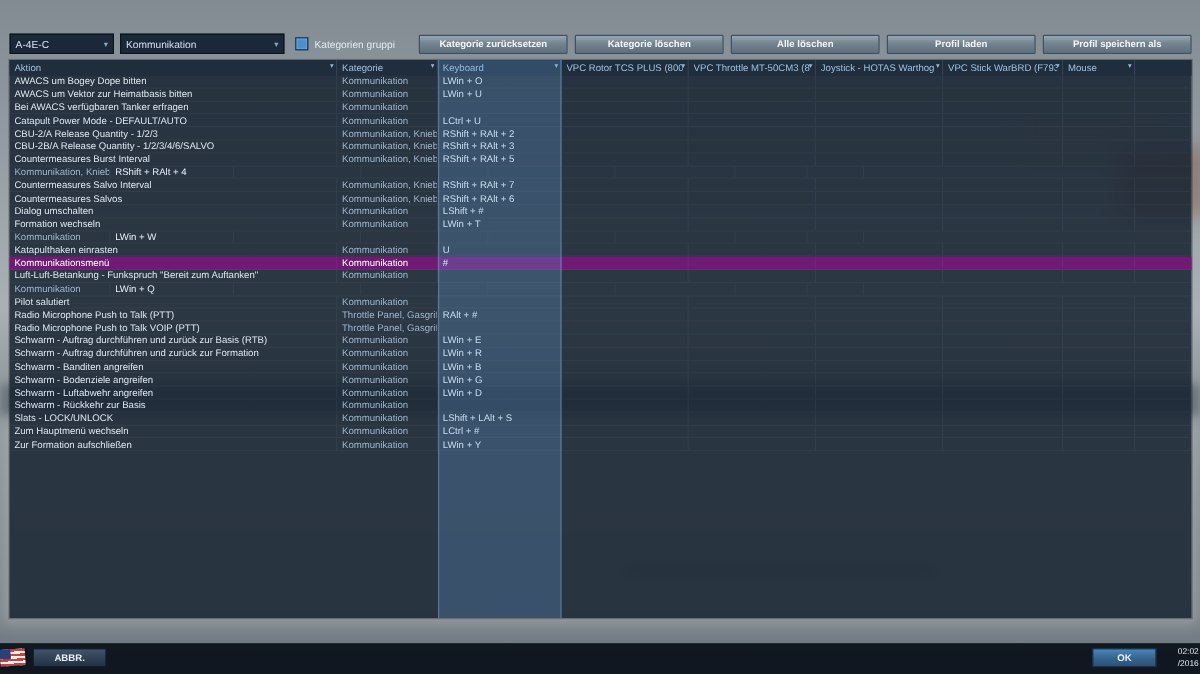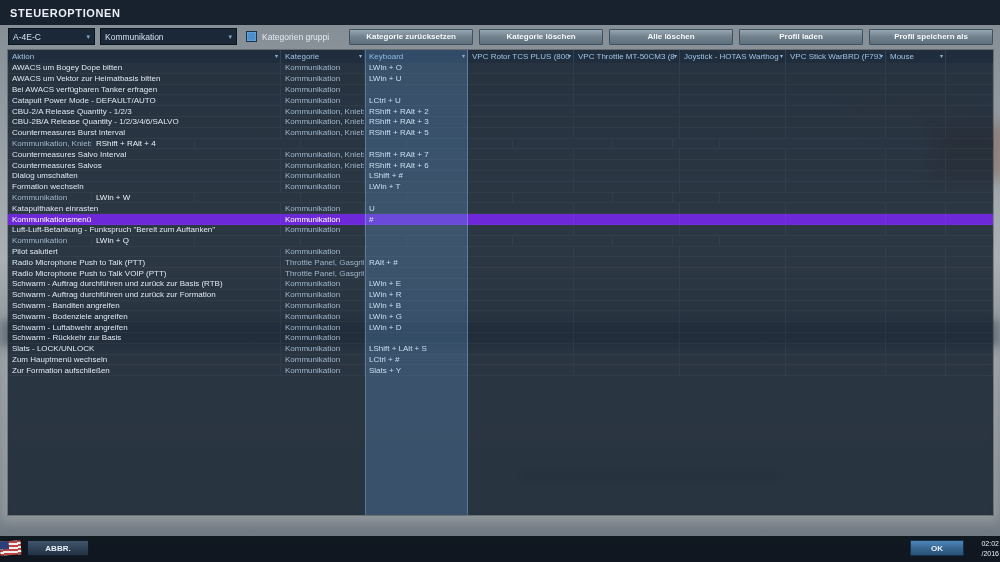--- a/index.html
+++ b/index.html
@@ -85,9 +85,6 @@
     <div class="mark"></div>
   </div>
 
-  <div class="titlebar">
-    <span class="ttl">STEUEROPTIONEN</span>
-  </div>
 
   <div class="toolbar">
     <div class="dropdown dd1">

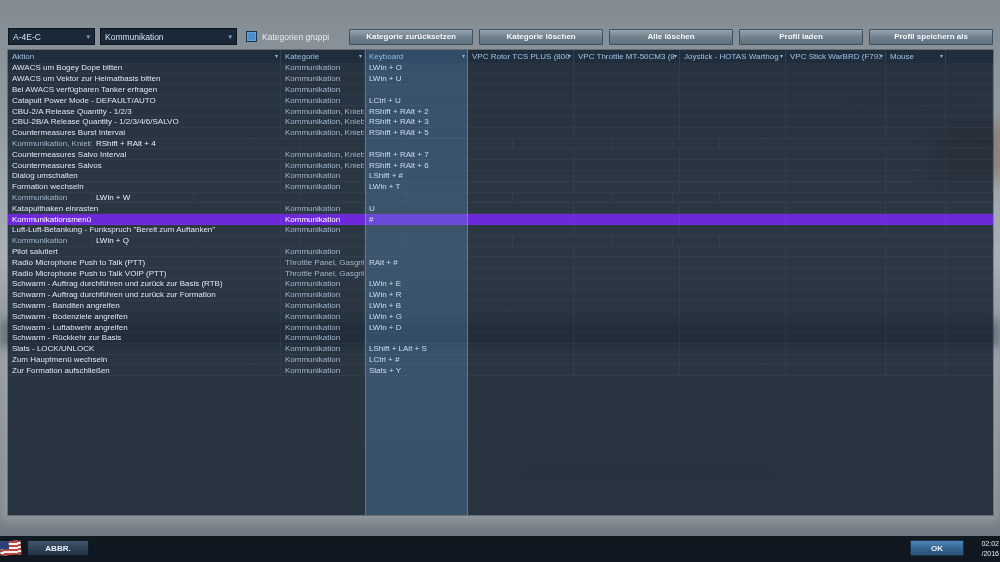--- a/index.html
+++ b/index.html
@@ -43,7 +43,7 @@
   .th .sort { position:absolute; right:2px; top:3px; color:#8fb8da; font-size:6px; line-height:1; }
   .tbody { position:absolute; top:13px; left:0; width:100%; z-index:1; }
   .row { display:flex; height:10.8px; border-bottom:1px solid rgba(255,255,255,0.035); cursor:pointer; }
-  .row.selected { background:#6d28d9; }
+  .row.selected { background:#701a75; }
   .cell { overflow:hidden; white-space:nowrap; font-size:8px; padding:0 4px; display:flex; align-items:center;
           border-right:1px solid rgba(140,170,200,0.08); }
   .cell.aktion { color:#dde7ef; }

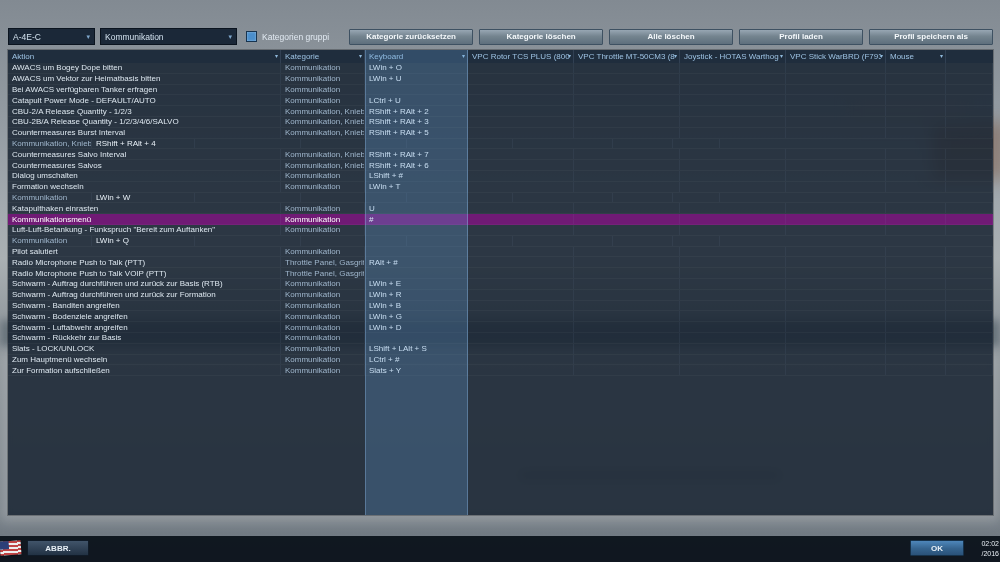--- a/index.html
+++ b/index.html
@@ -451,7 +451,7 @@
         <div class="row">
           <div class="cell aktion" style="width: 273px;">Zur Formation aufschließen</div>
           <div class="cell kategorie" style="width: 84px;">Kommunikation</div>
-          <div class="cell keyboard" style="width: 103px;">Slats + Y</div>
+          <div class="cell keyboard" style="width: 103px;">LWin + Y</div>
           <div class="cell device" style="width: 106px;"></div>
           <div class="cell device" style="width: 106px;"></div>
           <div class="cell device" style="width: 106px;"></div>

